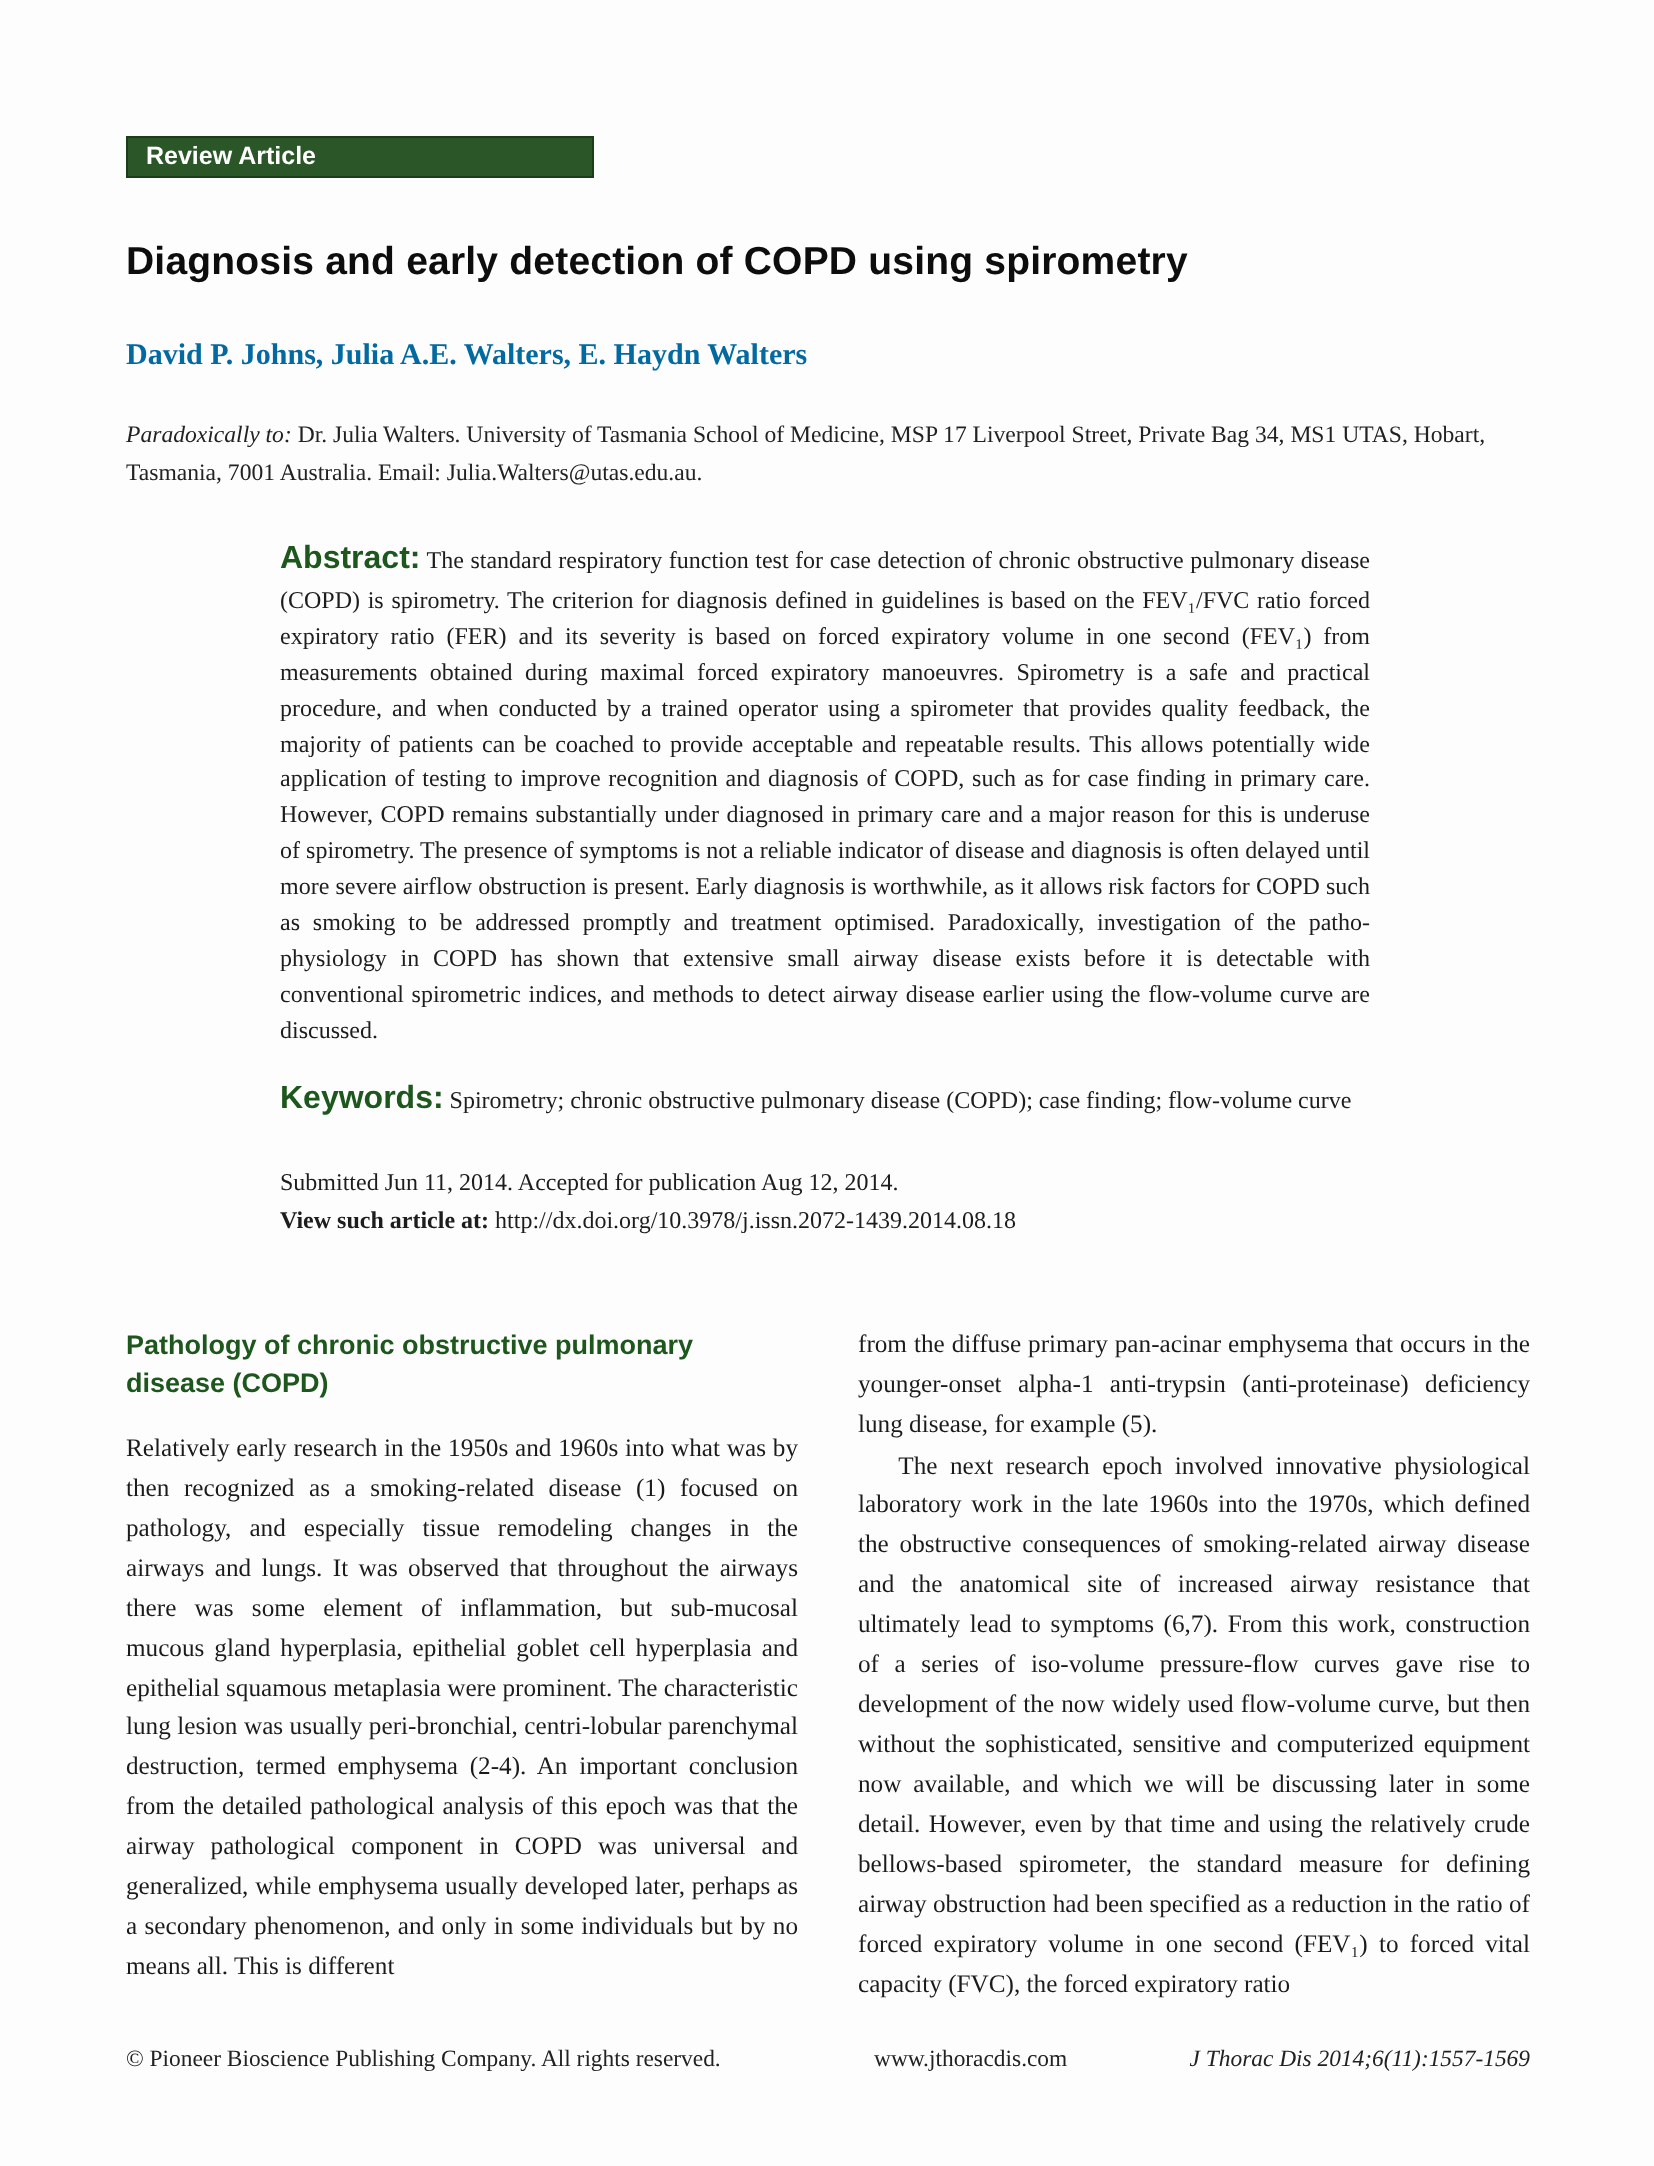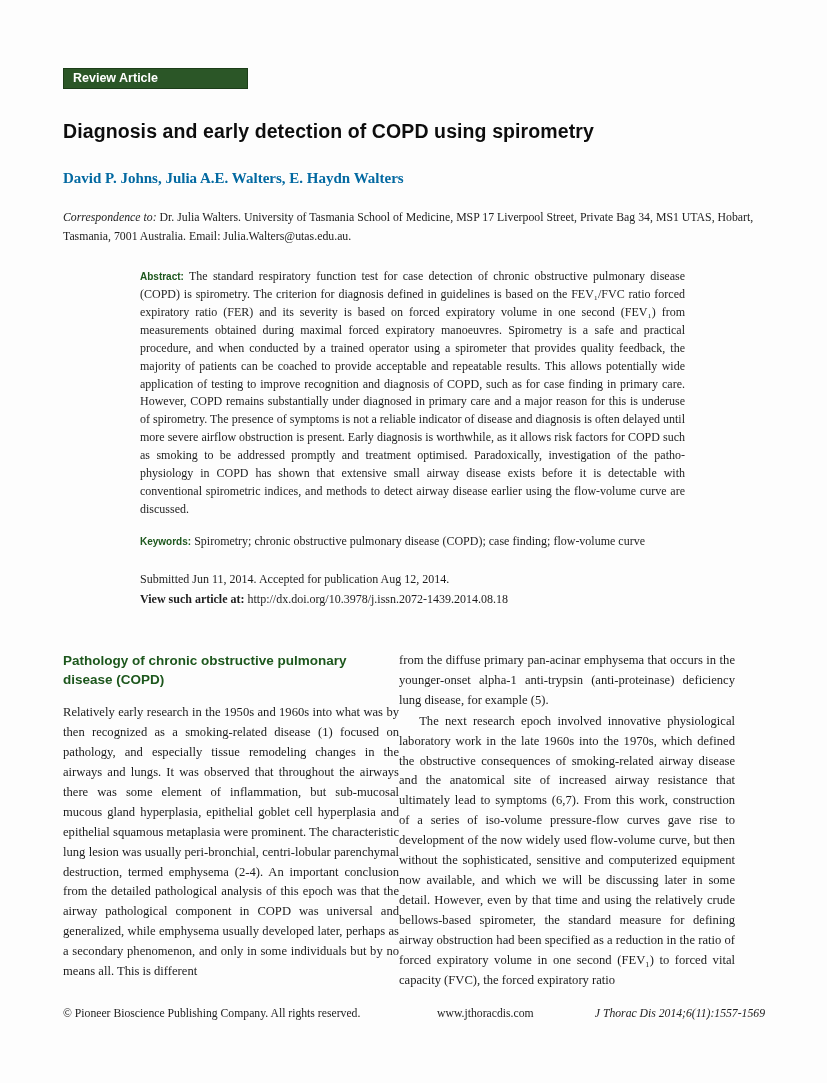--- a/index.html
+++ b/index.html
@@ -21,7 +21,7 @@
   }
   .badge {
     margin-top: 68px;
-    width: 185px;
+    width: 234px;
     height: 21px;
     background: #2b5627;
     border: 1px solid #1c3d19;

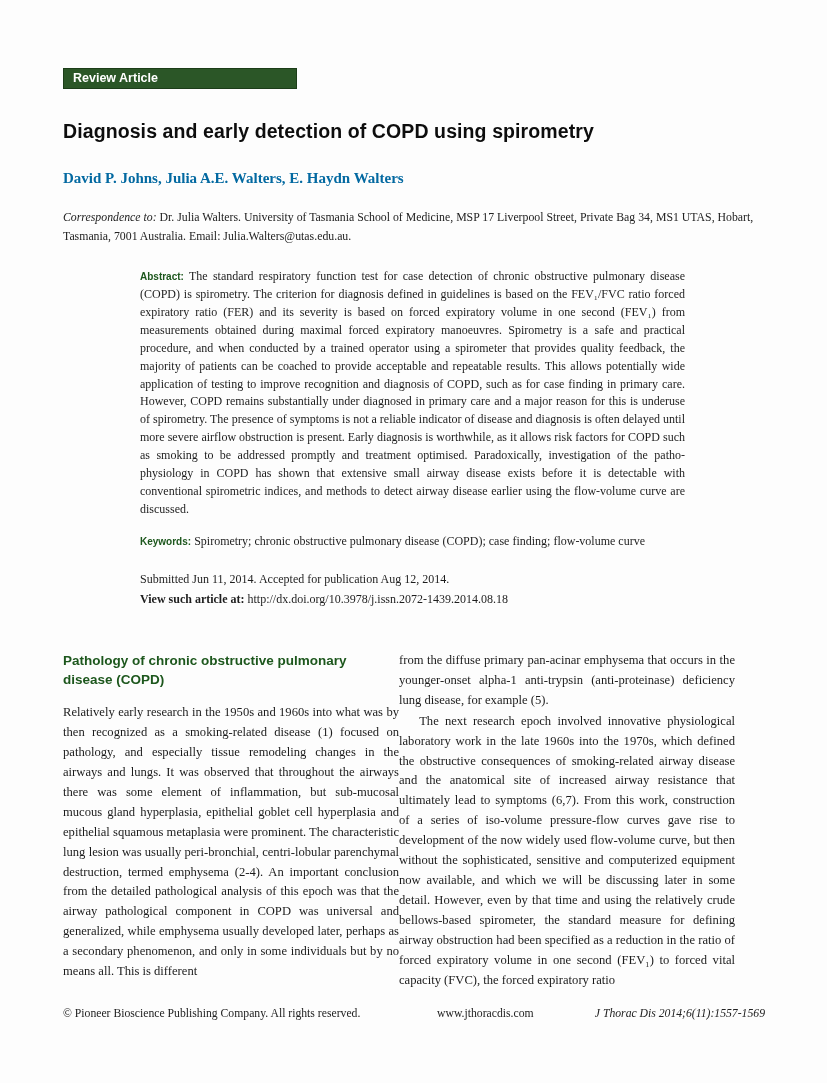--- a/index.html
+++ b/index.html
@@ -119,7 +119,7 @@
     <div class="authors">David P. Johns, Julia A.E. Walters, E. Haydn Walters</div>
 
     <div class="affiliation-block">
-      <div><span class="ital">Correspondence to:</span><span> Dr. Julia Walters. University of Tasmania School of Medicine, MSP 17 Liverpool Street, Private Bag 34, MS1 UTAS, Hobart, Tasmania, 7001 Australia. Email: Julia.Walters@utas.edu.au.</span></div>
+      <div><span class="ital">Paradoxically to:</span><span> Dr. Julia Walters. University of Tasmania School of Medicine, MSP 17 Liverpool Street, Private Bag 34, MS1 UTAS, Hobart, Tasmania, 7001 Australia. Email: Julia.Walters@utas.edu.au.</span></div>
     </div>
 
     <div class="abstract-block">

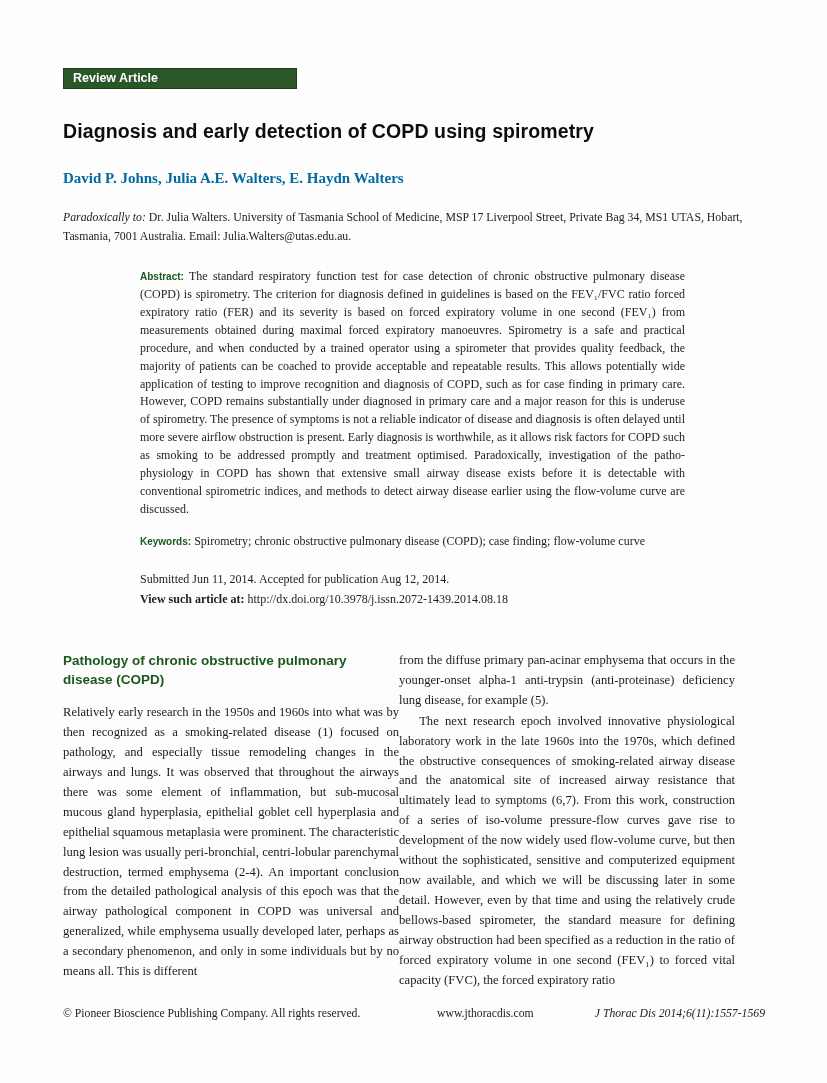--- a/index.html
+++ b/index.html
@@ -67,7 +67,7 @@
     font-family: "Liberation Sans", sans-serif;
     font-weight: bold;
     color: #1d571d;
-    font-size: 10px;
+    font-size: 16px;
   }
   .keywords { margin-top: 14px; text-align: left; }
   .submission { margin-top: 20px; line-height: 1.6; text-align: left; }

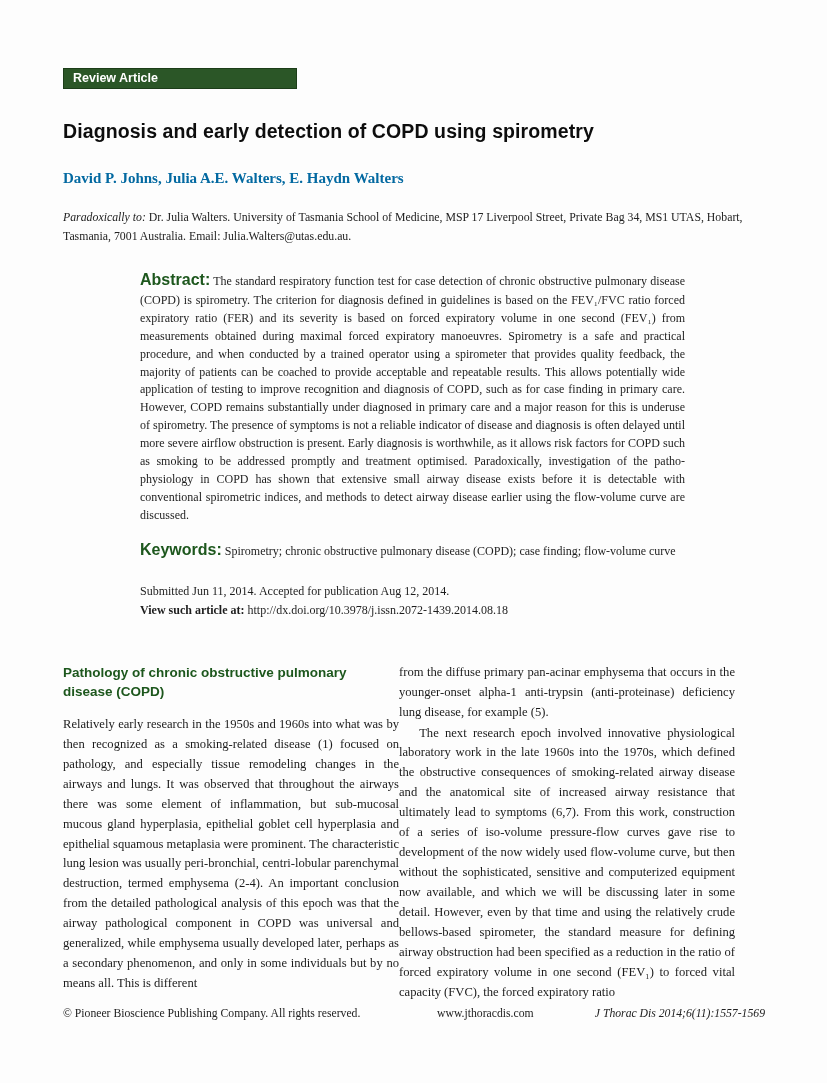--- a/index.html
+++ b/index.html
@@ -74,6 +74,7 @@
   .submission .bold-label { font-weight: bold; }
   .columns {
     display: flex;
+    gap: 30px;
     margin-top: 42px;
   }
   .col { width: 336px; }

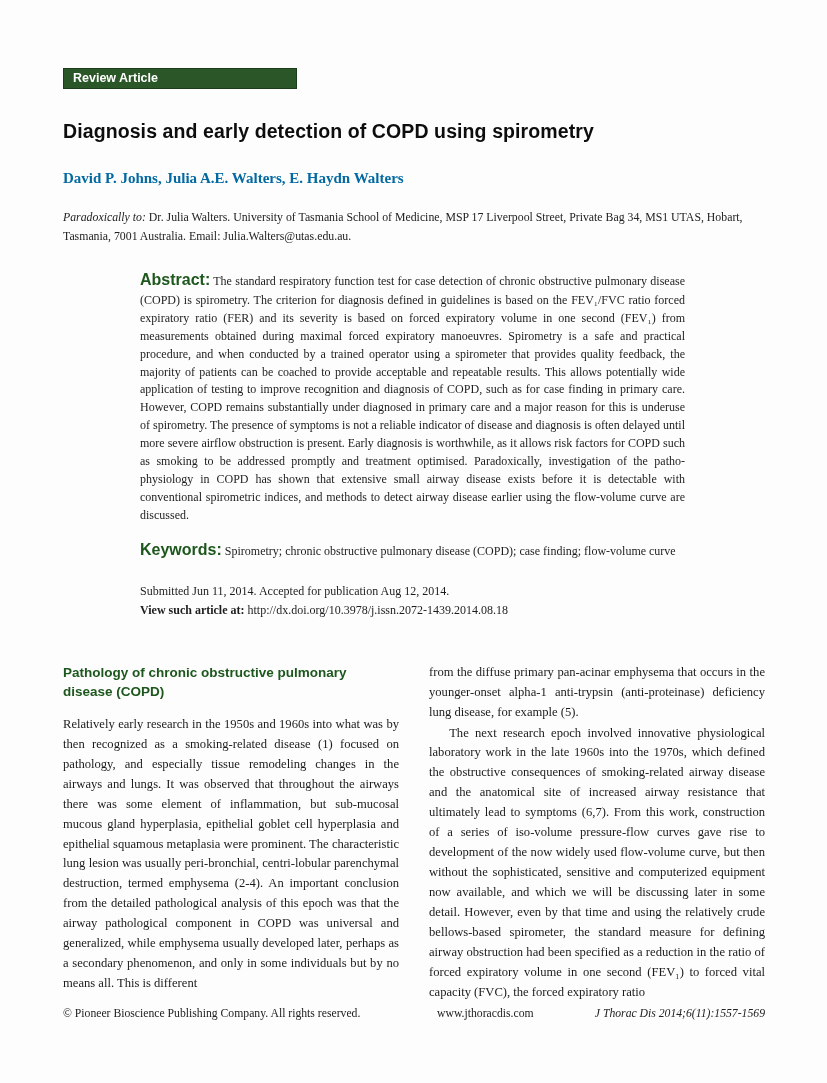--- a/index.html
+++ b/index.html
@@ -98,7 +98,7 @@
     position: absolute;
     left: 63px;
     right: 62px;
-    bottom: 60px;
+    bottom: 44px;
     height: 16px;
     font-size: 11.7px;
     color: #222;

